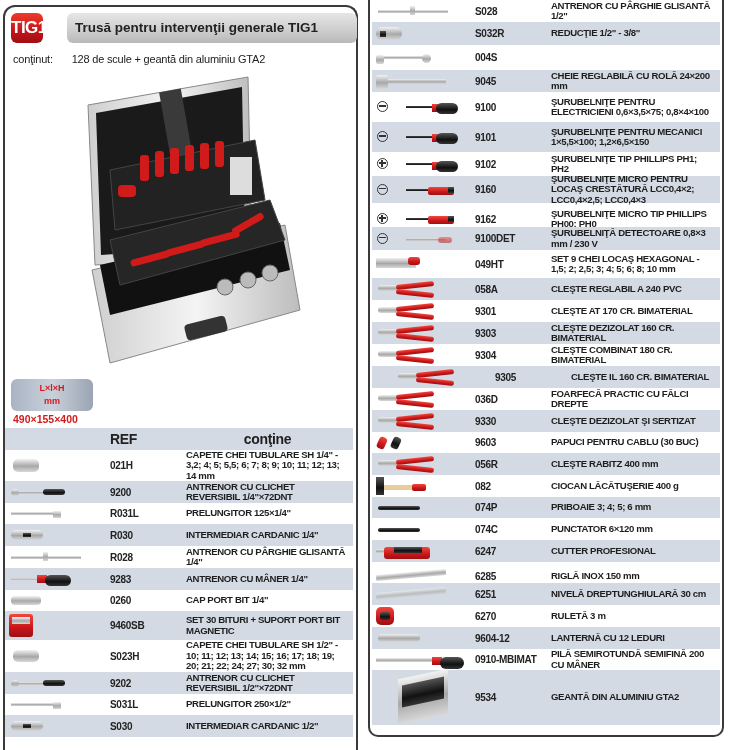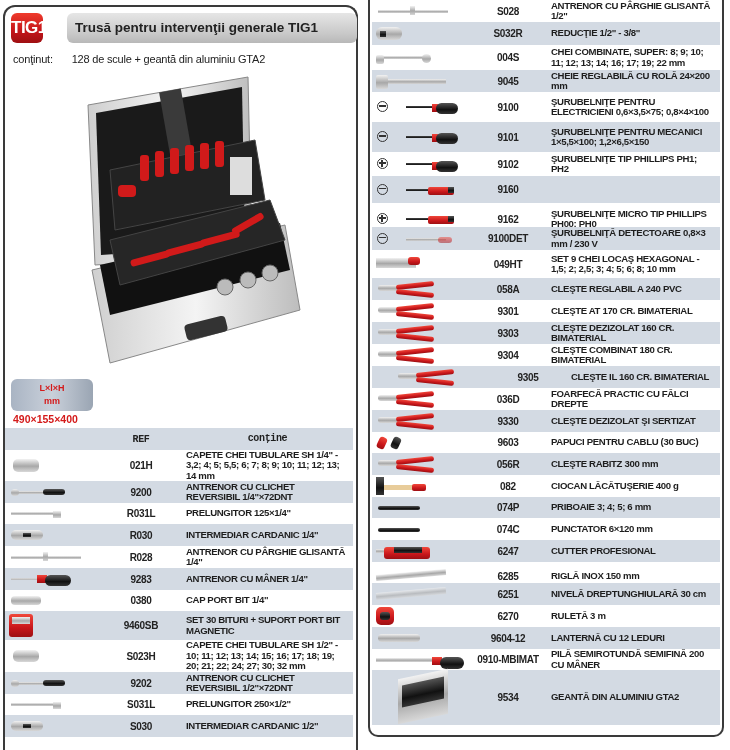--- a/index.html
+++ b/index.html
@@ -42,7 +42,7 @@
   .row { position: absolute; left: 0; display: flex; align-items: center; }
   .row.alt { background: #d3dae3; }
   .cell-img { position: relative; height: 100%; flex: none; }
-  .cell-ref { flex: none; text-align: center; font-weight: bold; font-size: 10px; color: #222; letter-spacing: -0.3px; font-stretch: condensed; }
+  .cell-ref { flex: none; text-align: left; font-weight: bold; font-size: 10px; color: #222; letter-spacing: -0.3px; font-stretch: condensed; }
   .cell-desc { flex: 1; font-weight: bold; font-size: 9.6px; color: #1e1e1e; line-height: 10.5px; letter-spacing: -0.35px; padding-right: 4px; }
   .hdr { background: #d3dae3; }
   .hdr .cell-ref, .hdr .cell-desc { font-size: 10px; font-family: Liberation Mono, monospace; }

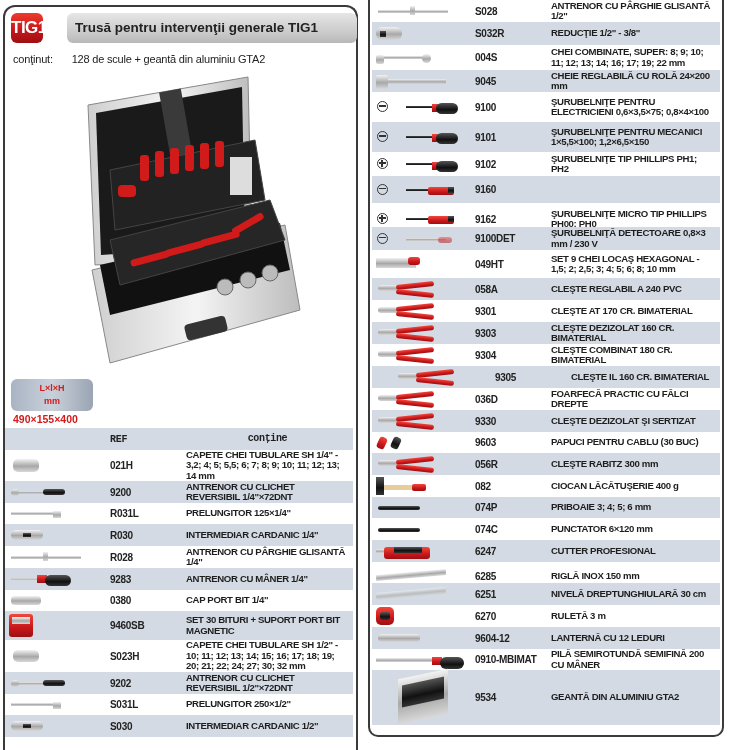--- a/index.html
+++ b/index.html
@@ -265,7 +265,6 @@
         <div class="g steel" style="left:50px;top:36%;width:9px;height:9px;border-radius:50%;"></div>
       </div>
       <div class="cell-ref">004S</div>
-      <div class="cell-desc">CHEI COMBINATE, SUPER: 8; 9; 10; 11; 12; 13; 14; 16; 17; 19; 22 mm</div>
     </div>
     <div class="row alt" style="top: 70px; height: 22px;">
       <div class="cell-img">

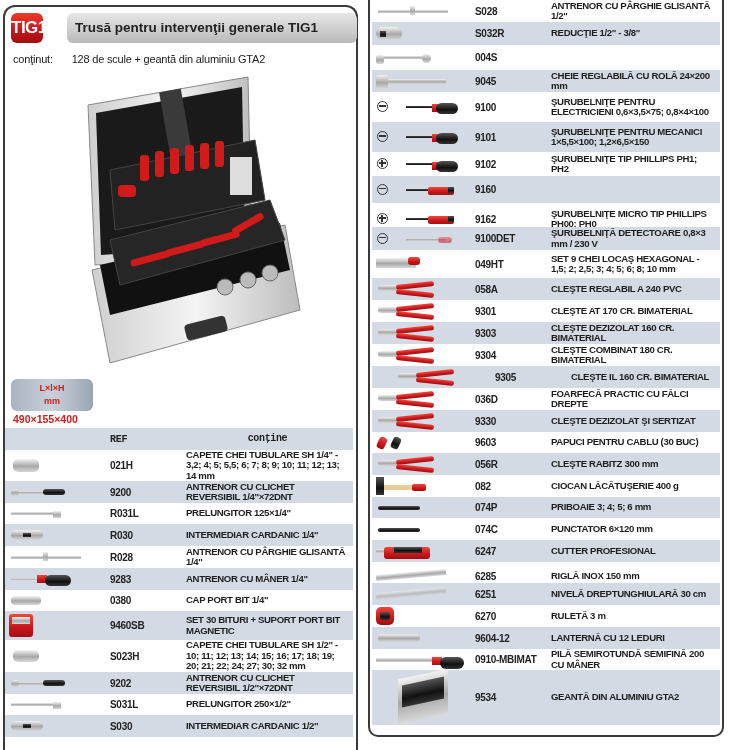--- a/index.html
+++ b/index.html
@@ -312,6 +312,7 @@
         <div class="g dark" style="left:76px;top:41%;width:6px;height:6px;"></div>
       </div>
       <div class="cell-ref">9160</div>
+      <div class="cell-desc">ŞURUBELNIŢE MICRO PENTRU LOCAŞ CRESTĂTURĂ LCC0,4×2; LCC0,4×2,5; LCC0,4×3</div>
     </div>
     <div class="row" style="top: 203px; height: 32px;">
       <div class="cell-img">

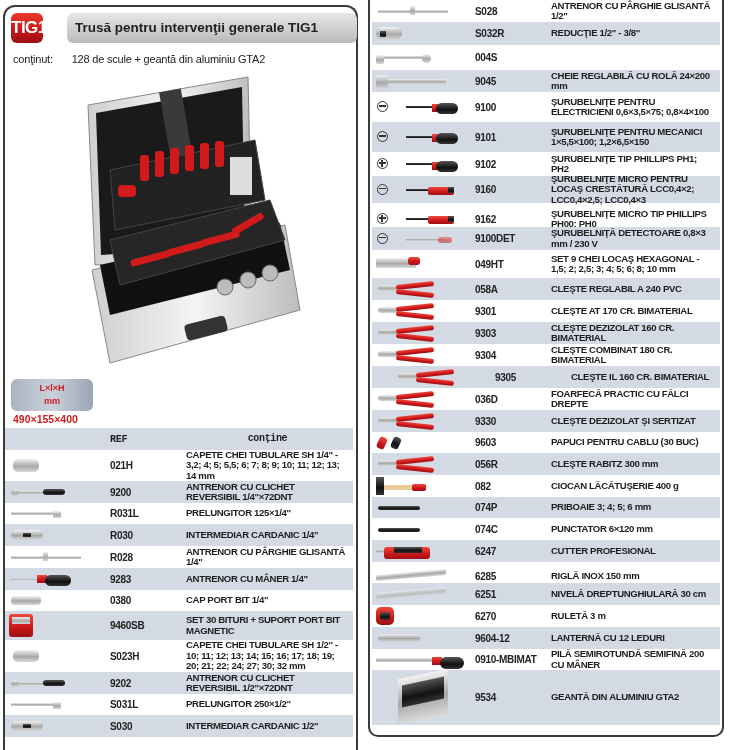--- a/index.html
+++ b/index.html
@@ -45,7 +45,7 @@
   .cell-ref { flex: none; text-align: left; font-weight: bold; font-size: 10px; color: #222; letter-spacing: -0.3px; font-stretch: condensed; }
   .cell-desc { flex: 1; font-weight: bold; font-size: 9.6px; color: #1e1e1e; line-height: 10.5px; letter-spacing: -0.35px; padding-right: 4px; }
   .hdr { background: #d3dae3; }
-  .hdr .cell-ref, .hdr .cell-desc { font-size: 10px; font-family: Liberation Mono, monospace; }
+  .hdr .cell-ref, .hdr .cell-desc { font-size: 14px; }
   .hdr .cell-desc { text-align: center; }
 
   .left-table { left: 5px; top: 423px; width: 348px; }

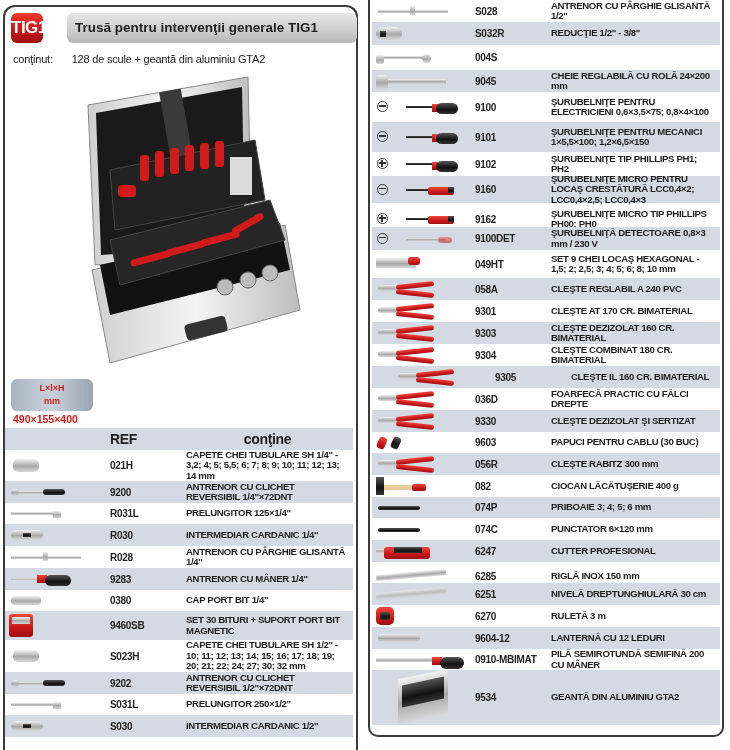--- a/index.html
+++ b/index.html
@@ -419,7 +419,7 @@
         <div class="g red" style="left:24px;top:60%;width:38px;height:5px;border-radius:3px;transform:rotate(6deg);"></div>
       </div>
       <div class="cell-ref">056R</div>
-      <div class="cell-desc">CLEŞTE RABITZ 300 mm</div>
+      <div class="cell-desc">CLEŞTE RABITZ 400 mm</div>
     </div>
     <div class="row" style="top: 475px; height: 22px;">
       <div class="cell-img">

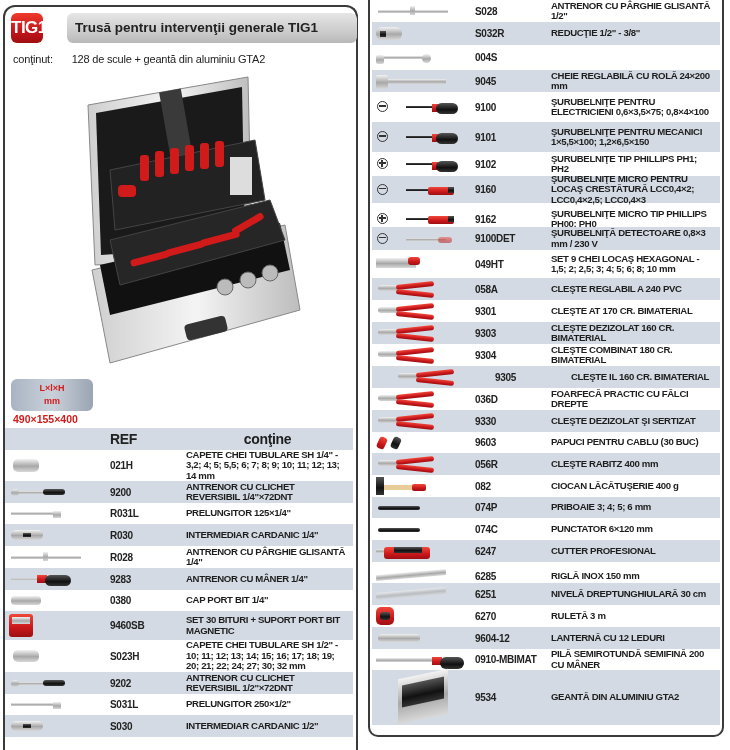--- a/index.html
+++ b/index.html
@@ -195,7 +195,7 @@
       <div class="cell-img">
         <div class="g steel" style="left:6px;top:28%;width:30px;height:44%;border-radius:4px;"></div>
       </div>
-      <div class="cell-ref">0380</div>
+      <div class="cell-ref">0260</div>
       <div class="cell-desc">CAP PORT BIT 1/4"</div>
     </div>
     <div class="row alt" style="top: 188px; height: 29px;">

